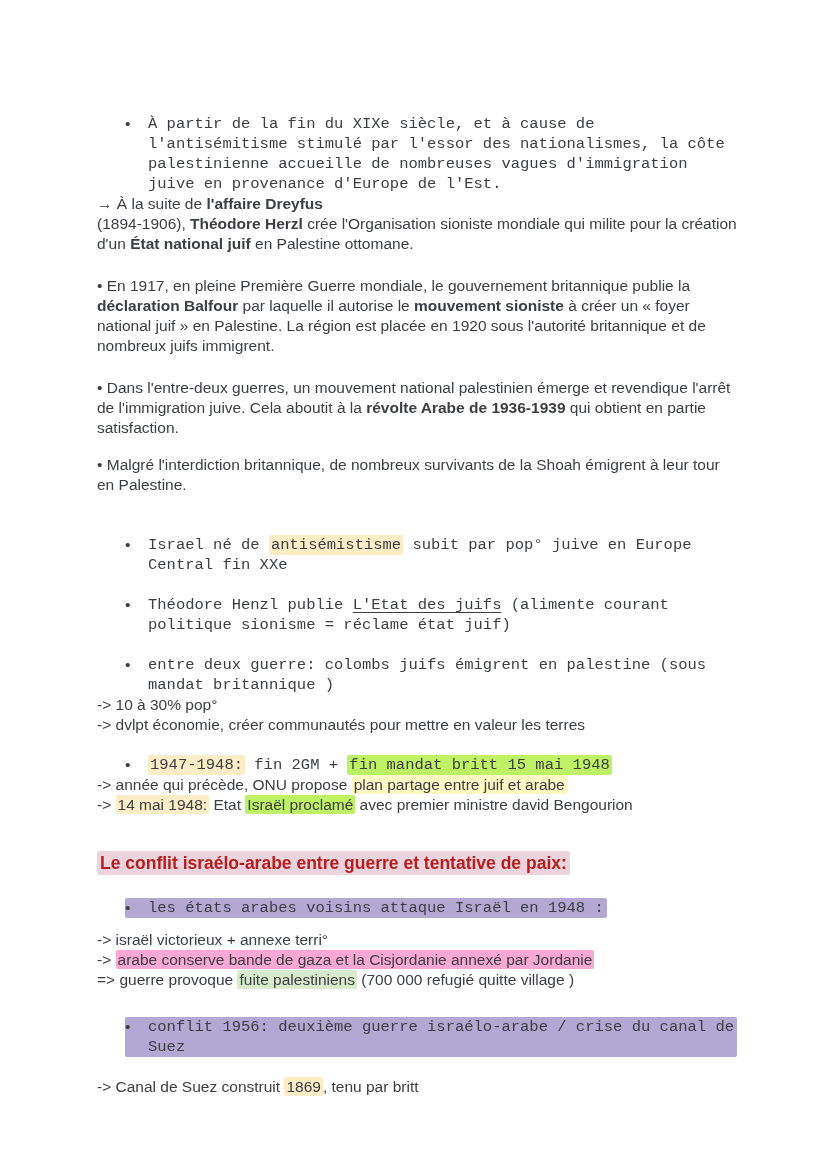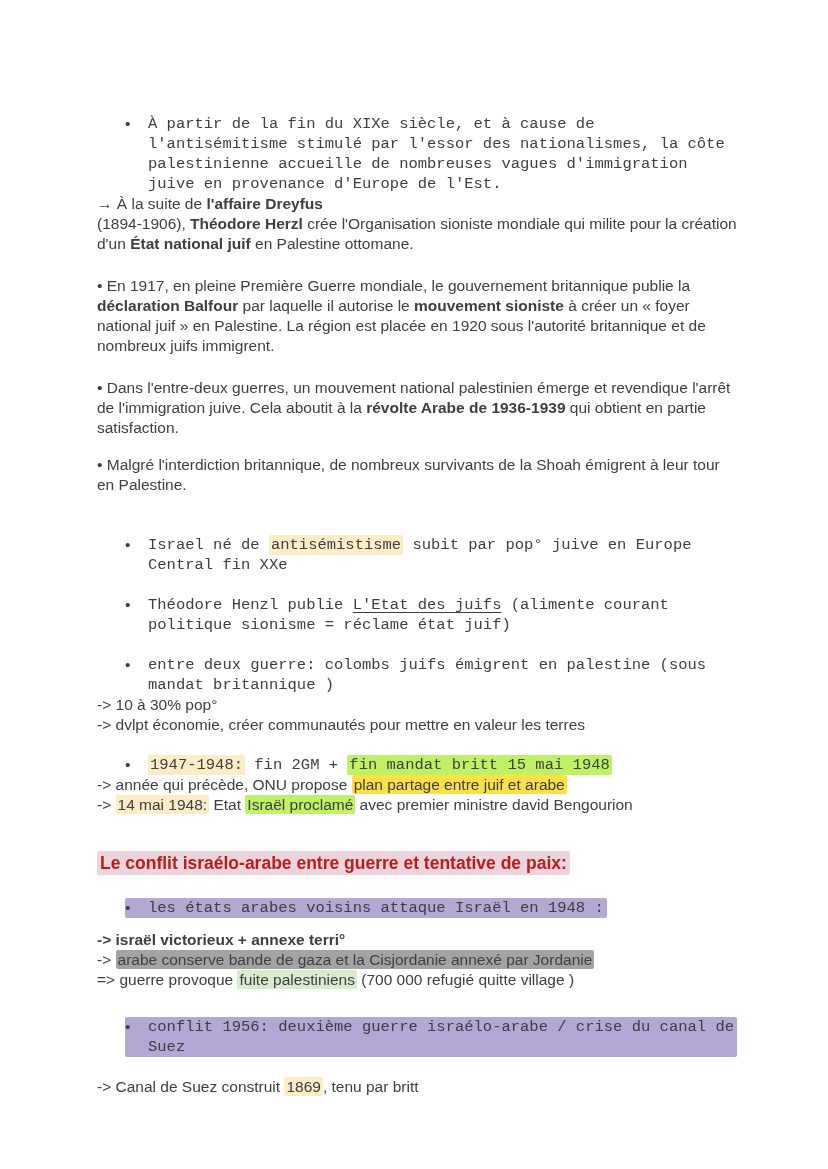--- a/index.html
+++ b/index.html
@@ -23,7 +23,7 @@
   .u{text-decoration:underline;text-underline-offset:3px;}
   .hl{padding:1px 2px;border-radius:2px;}
   .hl-cream  {background:#fcedc6;}
-  .hl-amber  {background:#fde047;}
+  .hl-amber  {background:#fef9c3;}
   .hl-orange {background:#bef264;}
   .hl-pink   {background:#ecd4dd;}
   .hl-purple {background:#b3a7d3;}

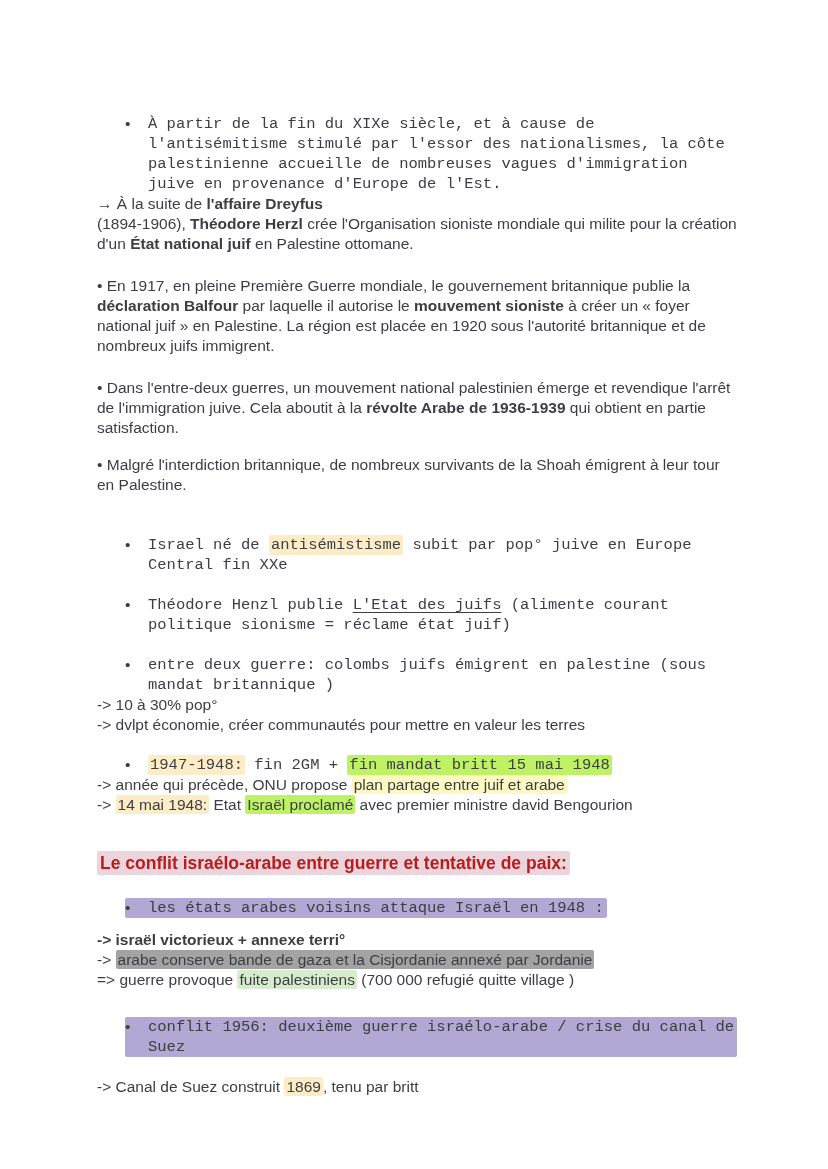--- a/index.html
+++ b/index.html
@@ -47,7 +47,7 @@
   }
   .heading .hl{padding:2px 3px;}
   .gap-after-heading{margin-top:23px;}
-  .gap12{margin-top:12px;font-weight:bold;}
+  .gap12{margin-top:12px;}
   .gap27{margin-top:27px;}
 </style>
 </head>

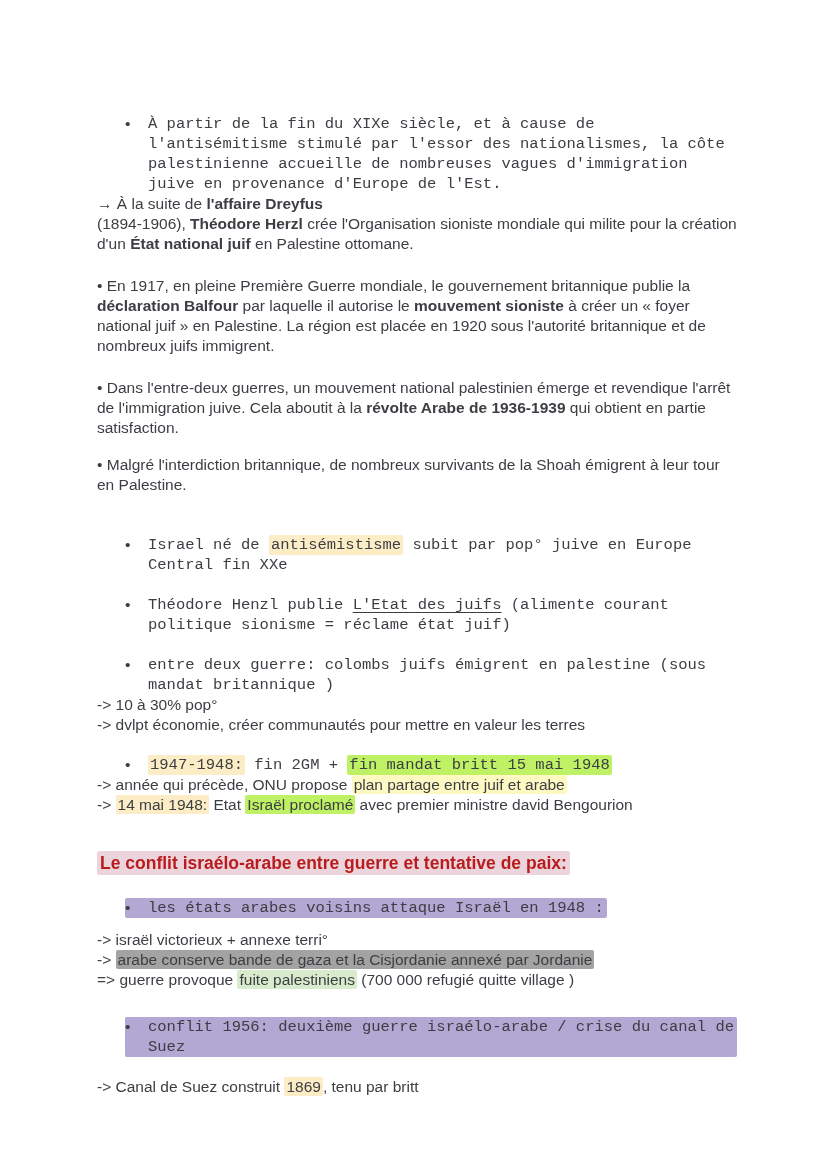--- a/index.html
+++ b/index.html
@@ -27,7 +27,7 @@
   .hl-orange {background:#bef264;}
   .hl-pink   {background:#ecd4dd;}
   .hl-purple {background:#b3a7d3;}
-  .hl-salmon {background:#a3a3a3;}
+  .hl-salmon {background:#f9a8d4;}
   .hl-green  {background:#d8eccd;}
   .li{display:flex;padding-left:28px;}
   .li .dot{width:23px;flex:0 0 23px;}

